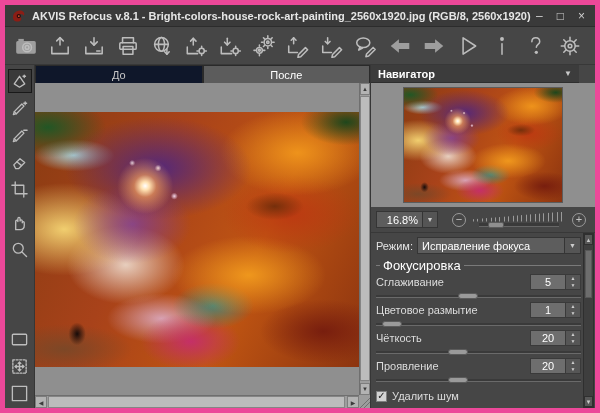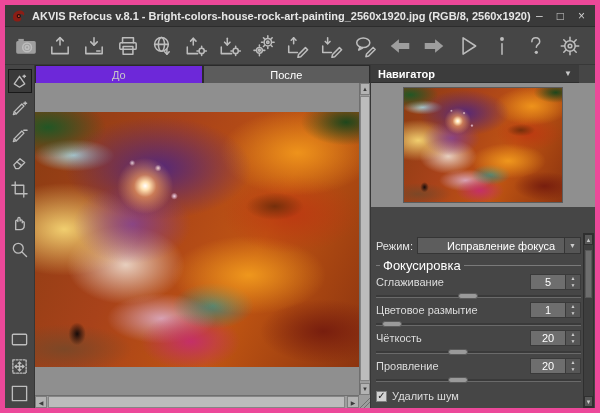--- a/index.html
+++ b/index.html
@@ -33,7 +33,7 @@
   
   .main{position:absolute;left:30px;top:60px;right:225px;bottom:0;}
   .tabs{position:absolute;left:0;top:0;right:0;height:18px;background:#2e2e2e;display:flex;}
-  .tab{flex:1;display:flex;align-items:center;justify-content:center;font-size:11px;color:#c8c8c8;background:#6d28d9;border:1px solid #2a2a2a;border-bottom:none;}
+  .tab{flex:1;display:flex;align-items:center;justify-content:center;font-size:11px;color:#c8c8c8;background:#0f172a;border:1px solid #2a2a2a;border-bottom:none;}
   .tab.active{background:#5c5c5c;color:#fff;font-weight:normal;}
   .viewport{position:absolute;left:0;top:18px;right:0;bottom:0;background:#8f8f8f;overflow:hidden;}
   .canvas-area{position:absolute;left:0;top:0;right:11px;bottom:13px;background:#8f8f8f;}

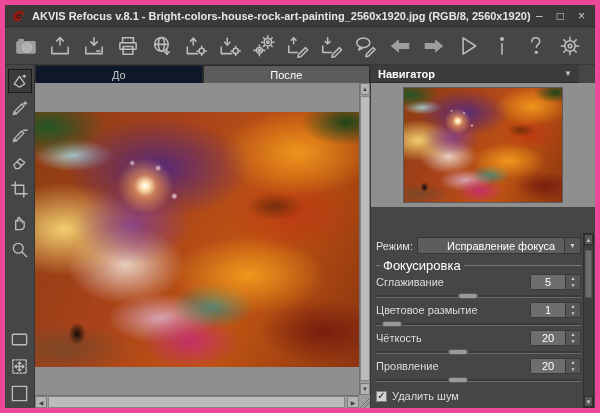--- a/index.html
+++ b/index.html
@@ -382,6 +382,19 @@
     <div class="nav-preview">
       <div class="painting nav-thumb"></div>
     </div>
+    <div class="zoom-row">
+      <div class="zoom-combo">
+        <span class="val">16.8%</span>
+        <span class="arr">▼</span>
+      </div>
+      <div class="zbtn minus">−</div>
+      <div class="zoomslider">
+        <div class="ruler"></div>
+        <div class="groove"></div>
+        <div class="zthumb" style="left: max(0px, 27% - 10px);"></div>
+      </div>
+      <div class="zbtn">+</div>
+    </div>
 
     <div class="settings">
       <div class="mode-row">

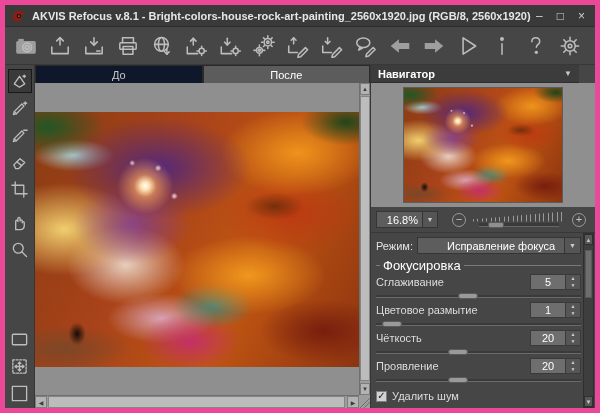--- a/index.html
+++ b/index.html
@@ -105,7 +105,7 @@
   .settings{position:absolute;left:5px;top:168px;right:14px;bottom:0;overflow:hidden;}
   .mode-row{display:flex;align-items:center;height:21px;margin-top:2px;}
   .mode-row .lab{color:#e2e2e2;font-size:11px;margin-right:4px;}
-  .combo{flex:1;height:17px;background:#5d5d5d;border:1px solid #353535;display:flex;align-items:center;padding-left:25px;}
+  .combo{flex:1;height:17px;background:#5d5d5d;border:1px solid #353535;display:flex;align-items:center;}
   .combo .val{flex:1;color:#fff;font-size:11px;padding-left:4px;white-space:nowrap;overflow:hidden;}
   .combo .arr{width:16px;height:100%;border-left:1px solid #353535;background:#555;color:#ccc;font-size:7px;display:flex;align-items:center;justify-content:center;}
 

